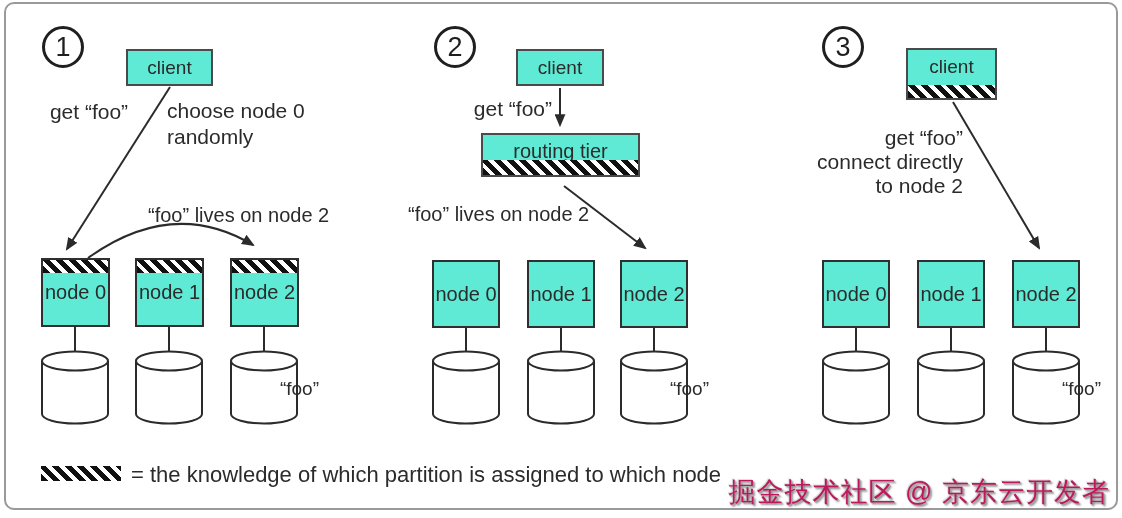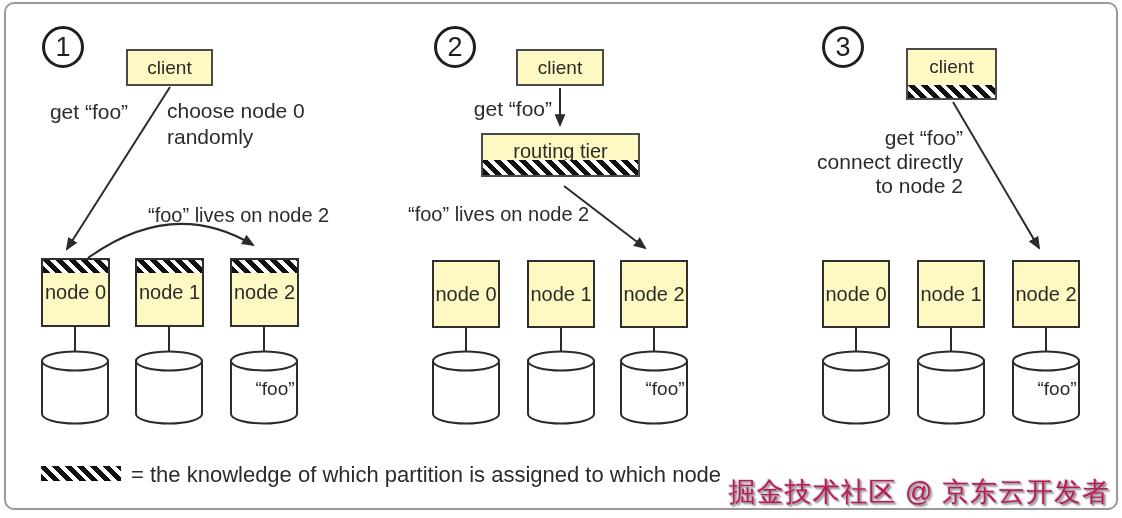--- a/index.html
+++ b/index.html
@@ -18,7 +18,7 @@
     background:#fff;box-sizing:border-box;
   }
   .box{
-    position:absolute;background:#fef9c3;border:2px solid #4a4a4a;box-sizing:border-box;
+    position:absolute;background:#5eead4;border:2px solid #4a4a4a;box-sizing:border-box;
     display:flex;align-items:center;justify-content:center;font-size:19px;color:#2b2b2b;
   }
   .node{border-color:#2f2f2f;font-size:20px;}

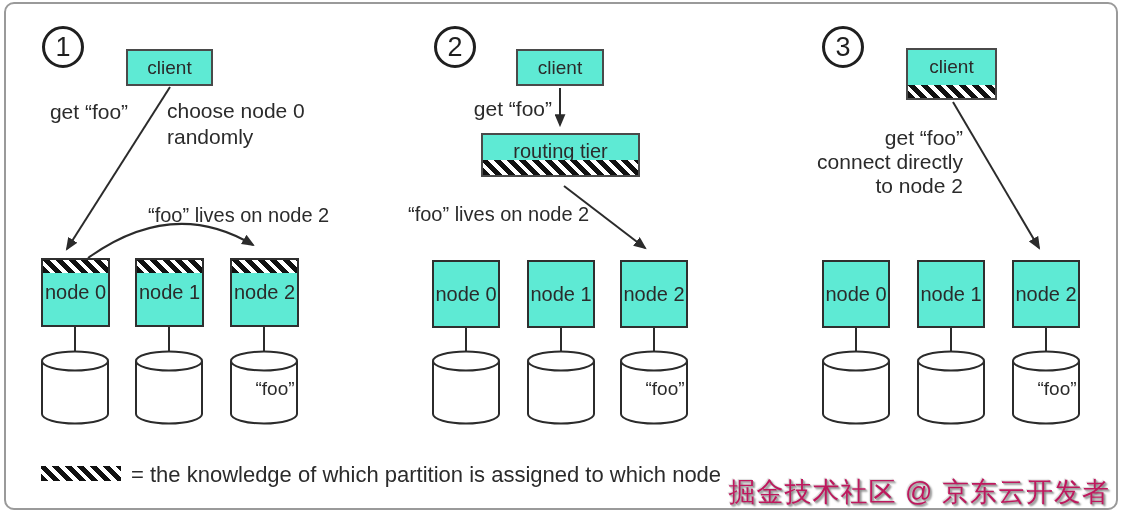--- a/index.html
+++ b/index.html
@@ -29,7 +29,7 @@
   .lbl{position:absolute;font-size:21px;color:#2b2b2b;line-height:26px;white-space:pre;}
   .lbl.small{font-size:20px;}
   .legend-text{position:absolute;font-size:22px;color:#2b2b2b;}
-  .foo-lbl{position:absolute;font-size:19px;color:#2b2b2b;text-align:center;width:88px;}
+  .foo-lbl{position:absolute;font-size:19px;color:#2b2b2b;text-align:right;width:88px;}
   .watermark{
     position:absolute;right:12px;top:474px;font-size:27px;letter-spacing:1px;
     color:#be185d;text-shadow:2px 2px 2px #8a8a8a,-1px -1px 1px #d9d9d9,1px 1px 0 #bdbdbd;

